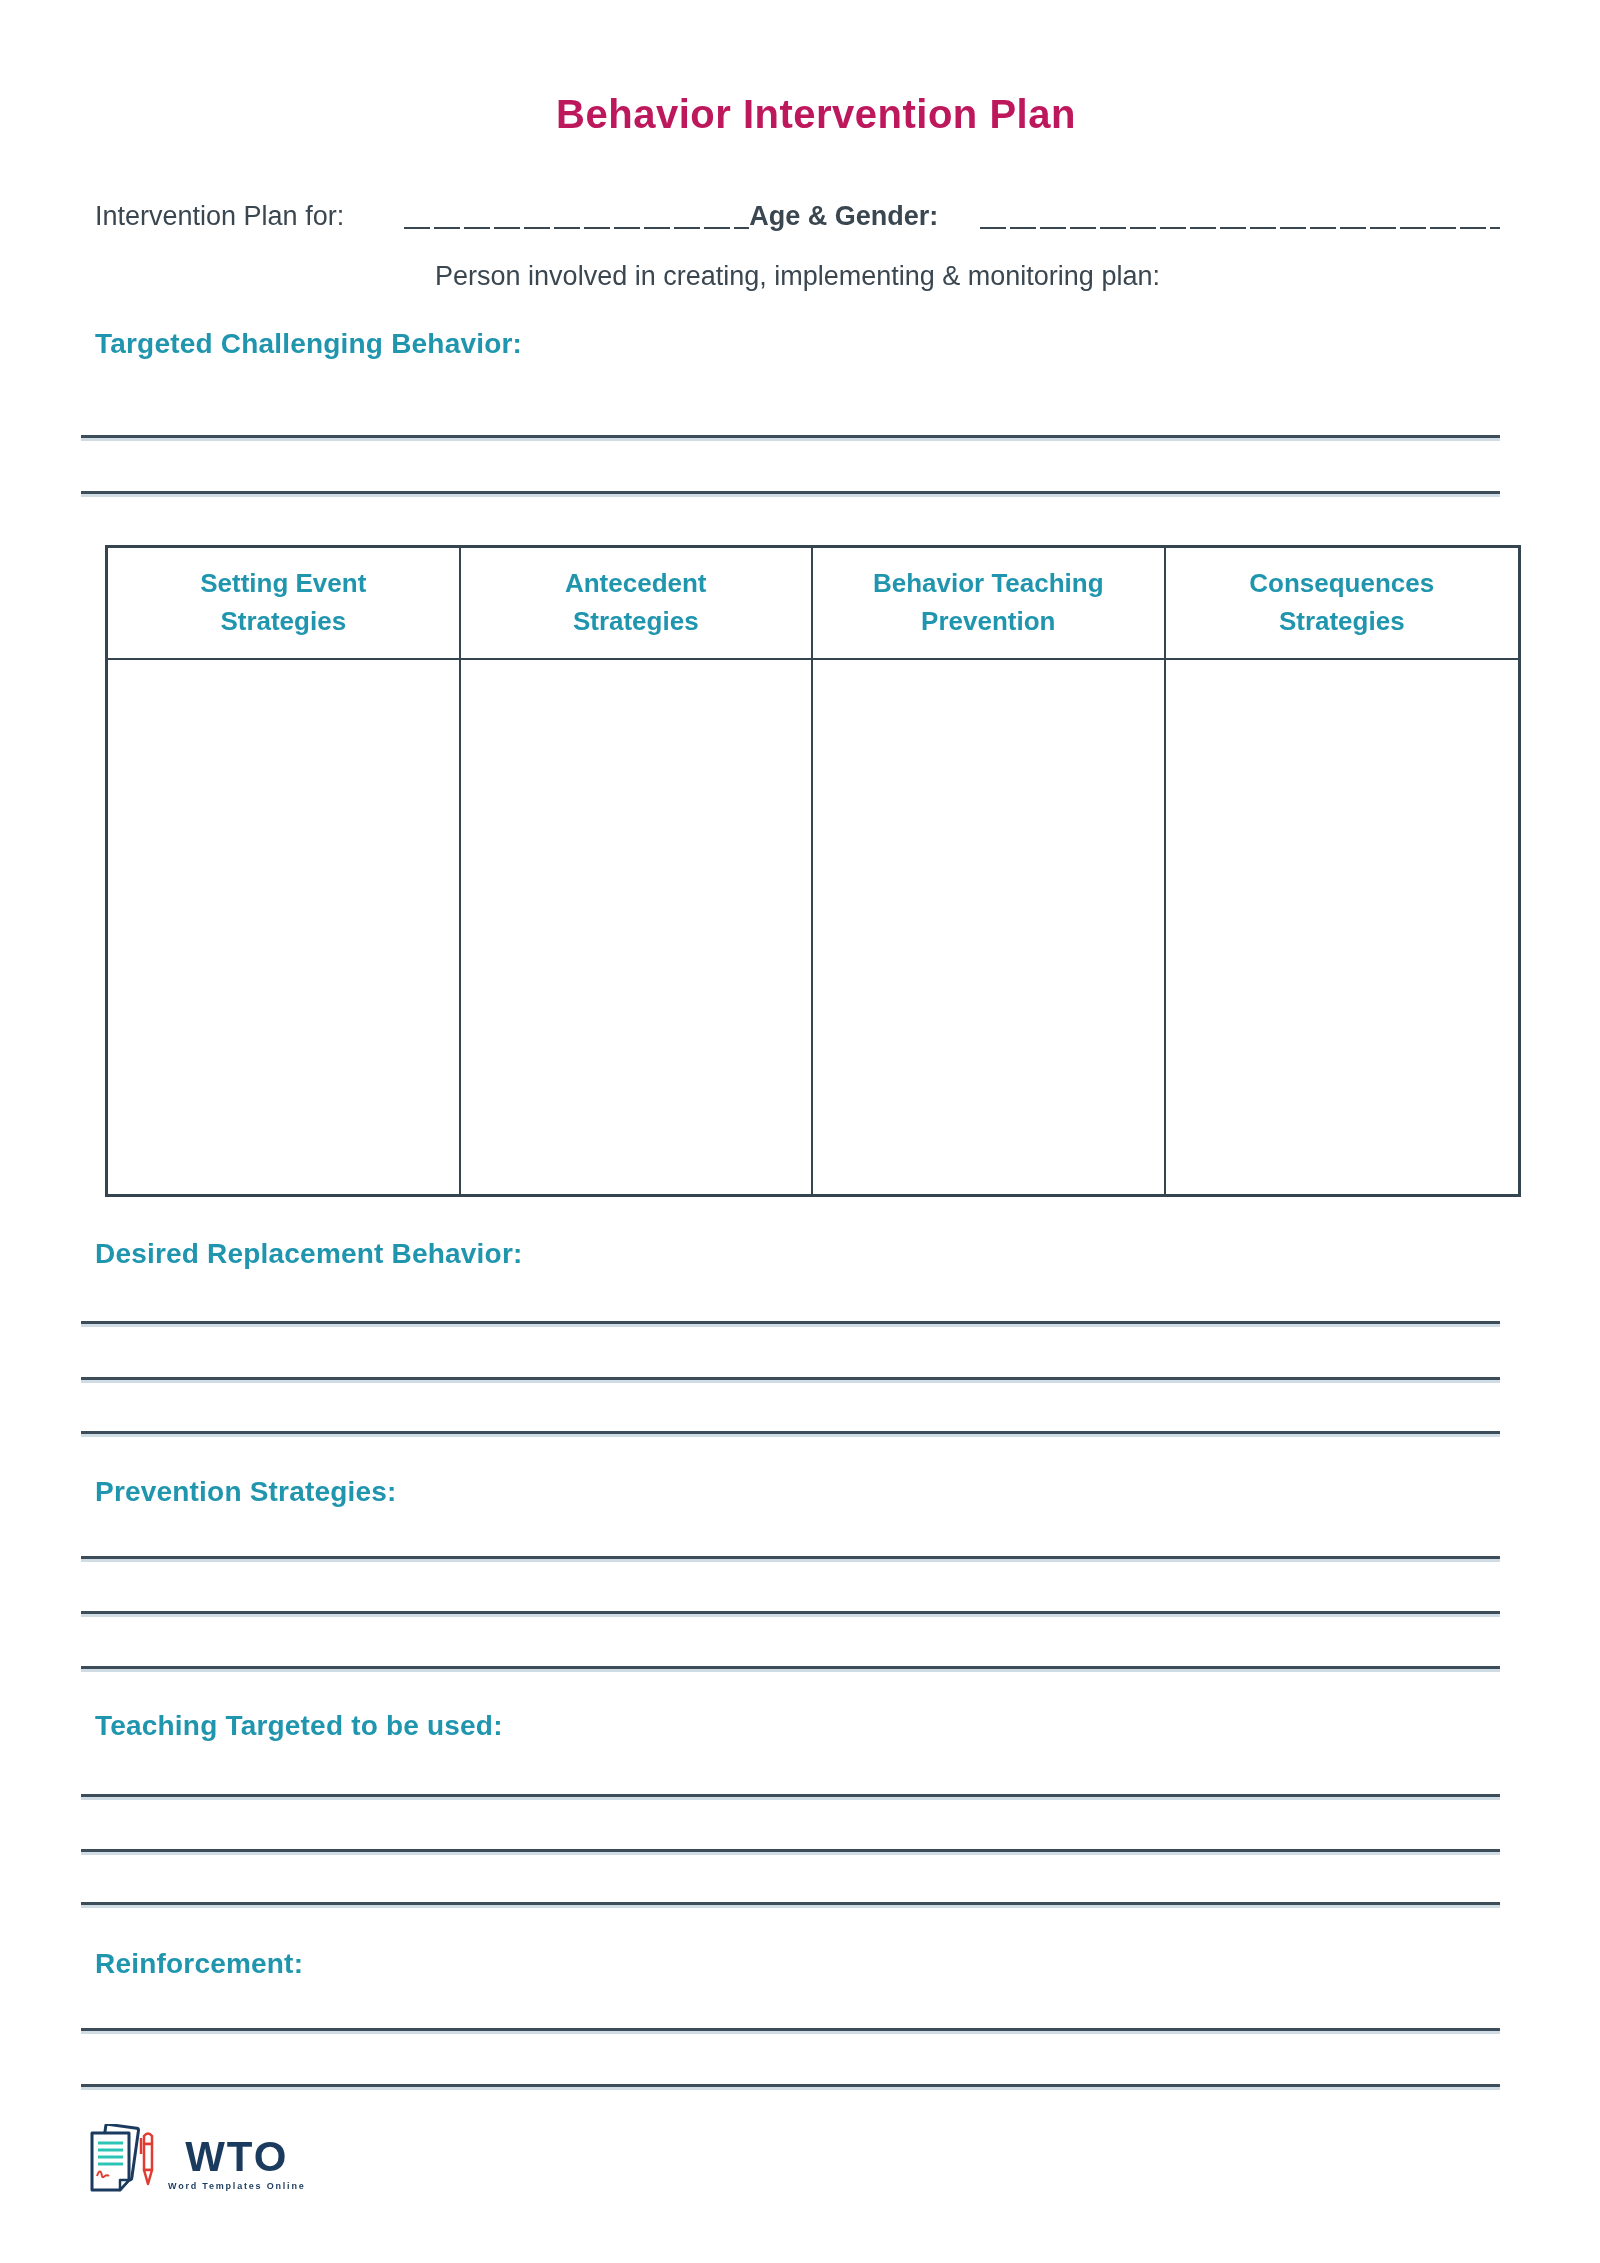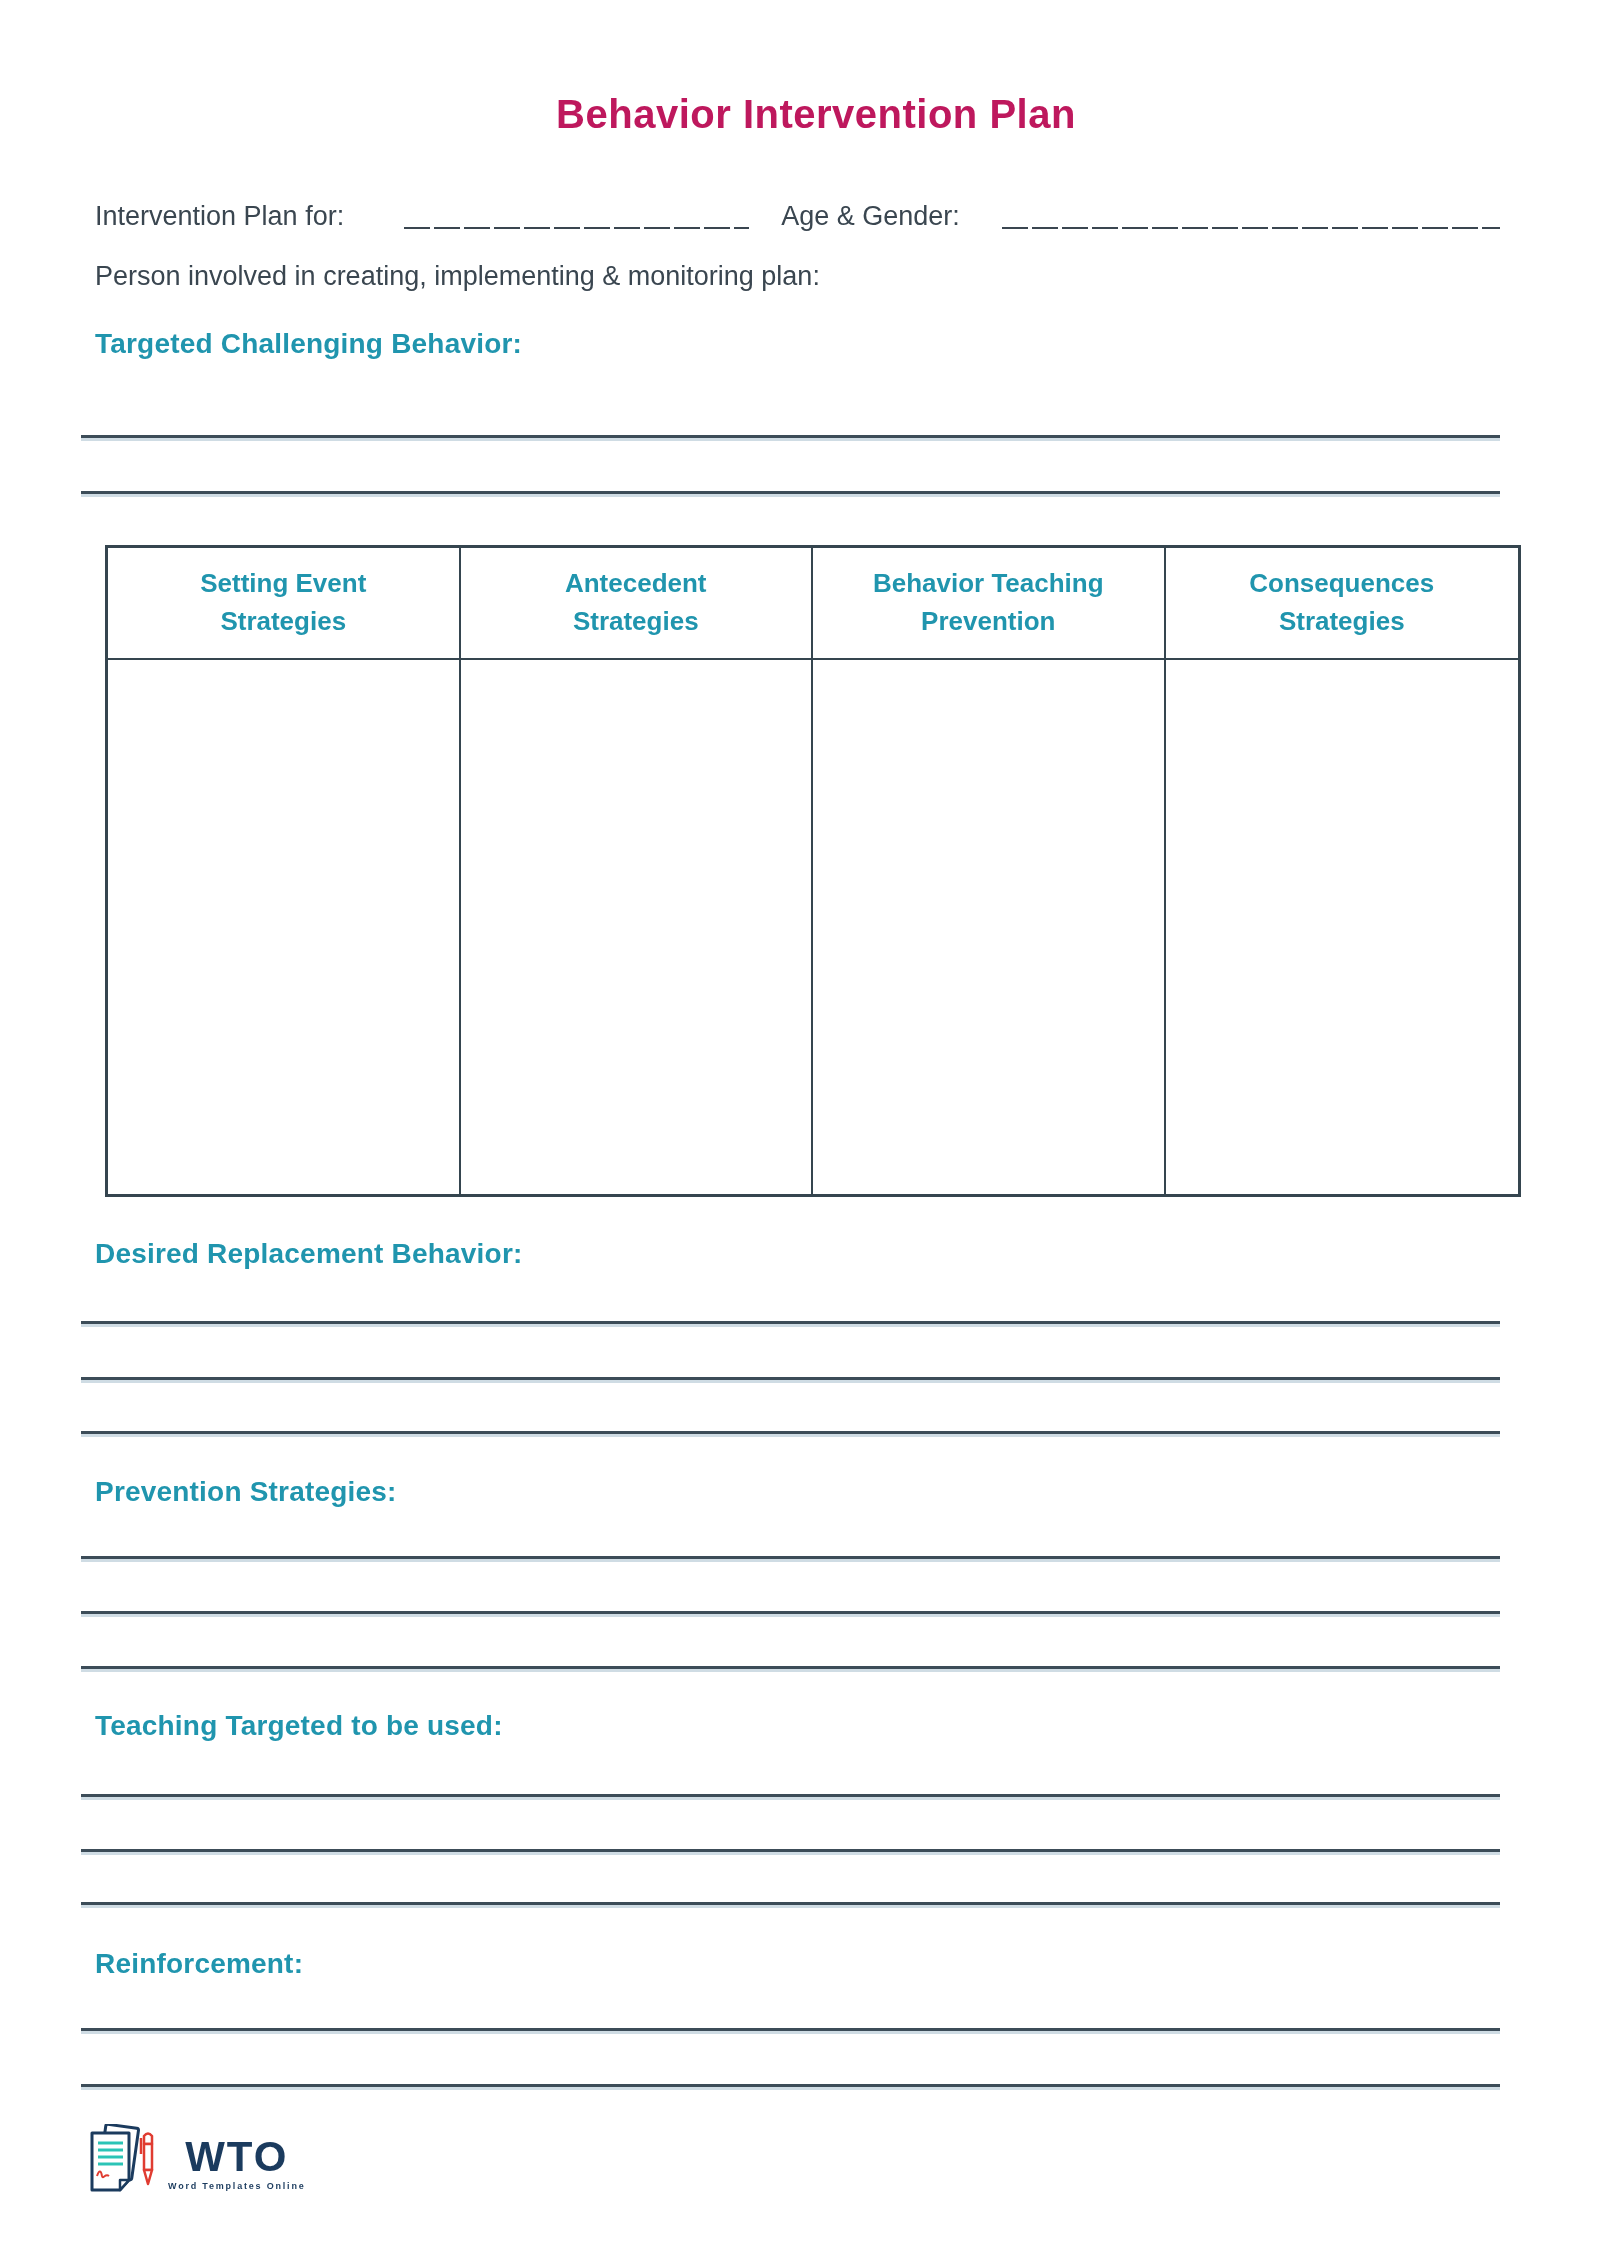--- a/index.html
+++ b/index.html
@@ -19,7 +19,7 @@
   }
   .form-row{
     position:absolute;left:81px;width:1419px;
-    display:flex;align-items:flex-start;
+    display:flex;align-items:center;
     font-size:27px;line-height:1.25;
   }
   .form-row .label{white-space:nowrap;color:#3A4650;}

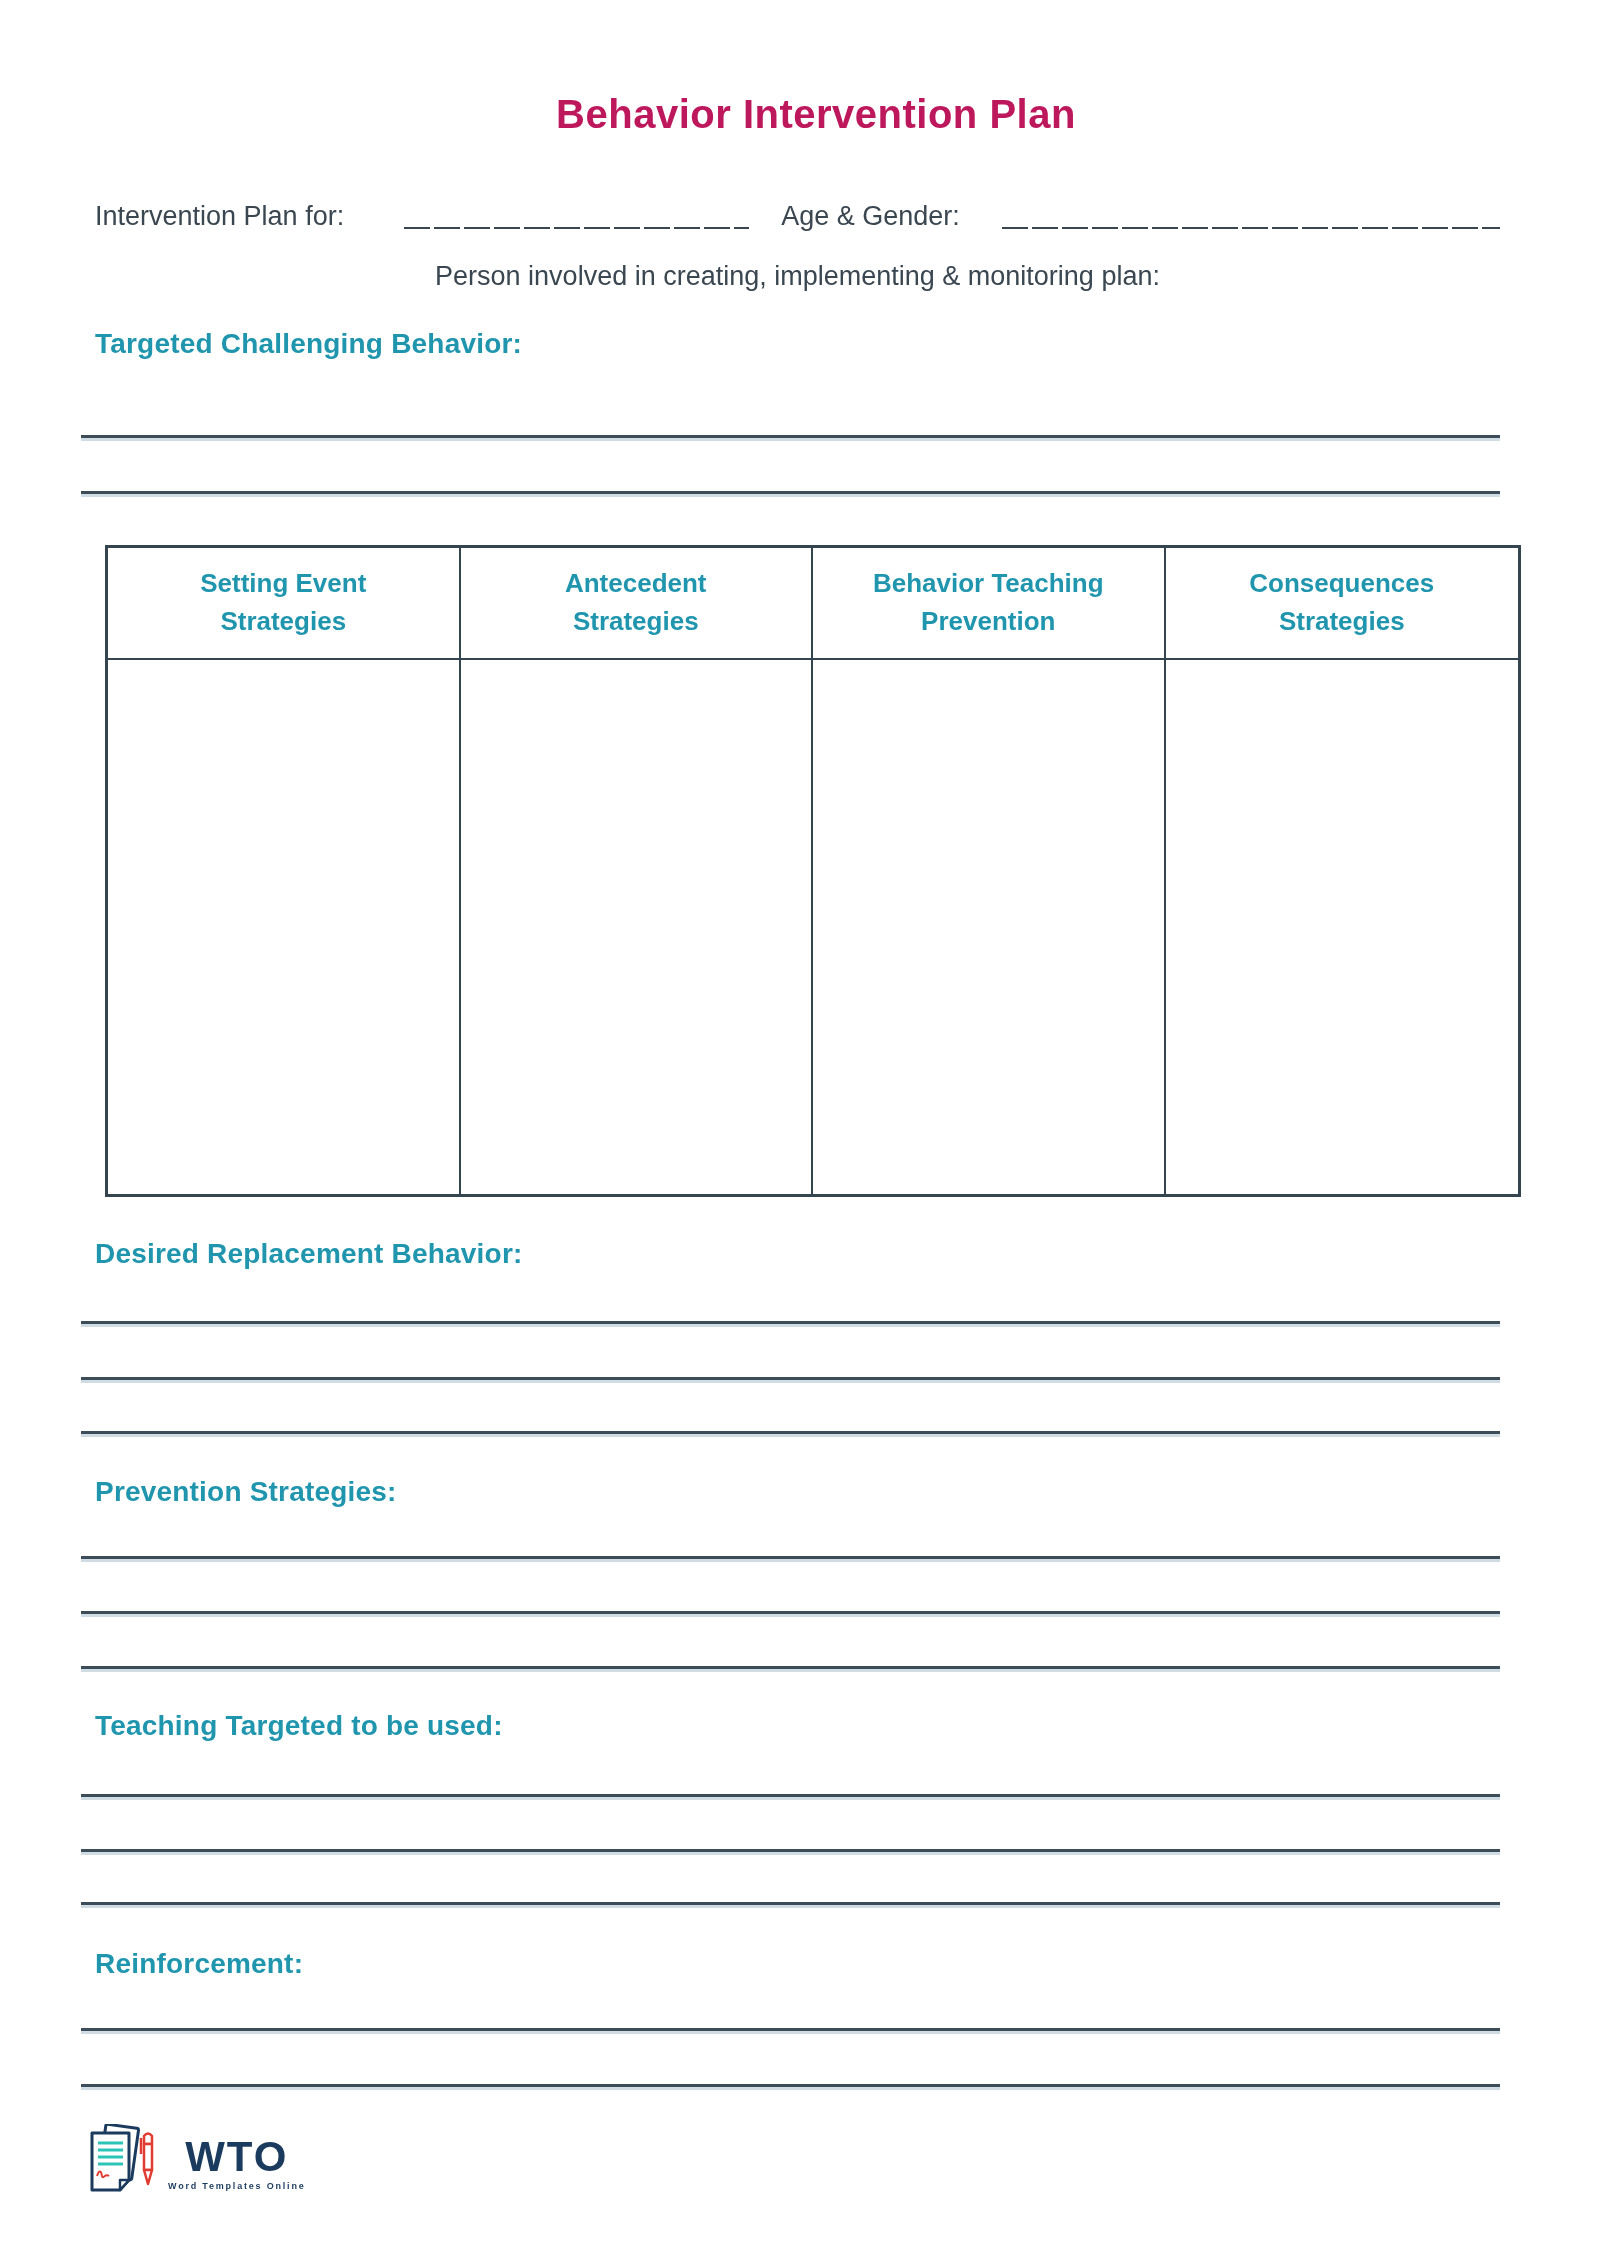--- a/index.html
+++ b/index.html
@@ -98,7 +98,7 @@
   <div class="form-row row1">
     <span class="label first">Intervention Plan for:</span>
     <span class="blank blank-plan-for"></span>
-    <span class="label" style="margin-left:32px;">Age &amp; Gender:</span>
+    <span class="label" style="font-weight:bold;">Age &amp; Gender:</span>
     <span class="blank blank-age"></span>
   </div>
 

